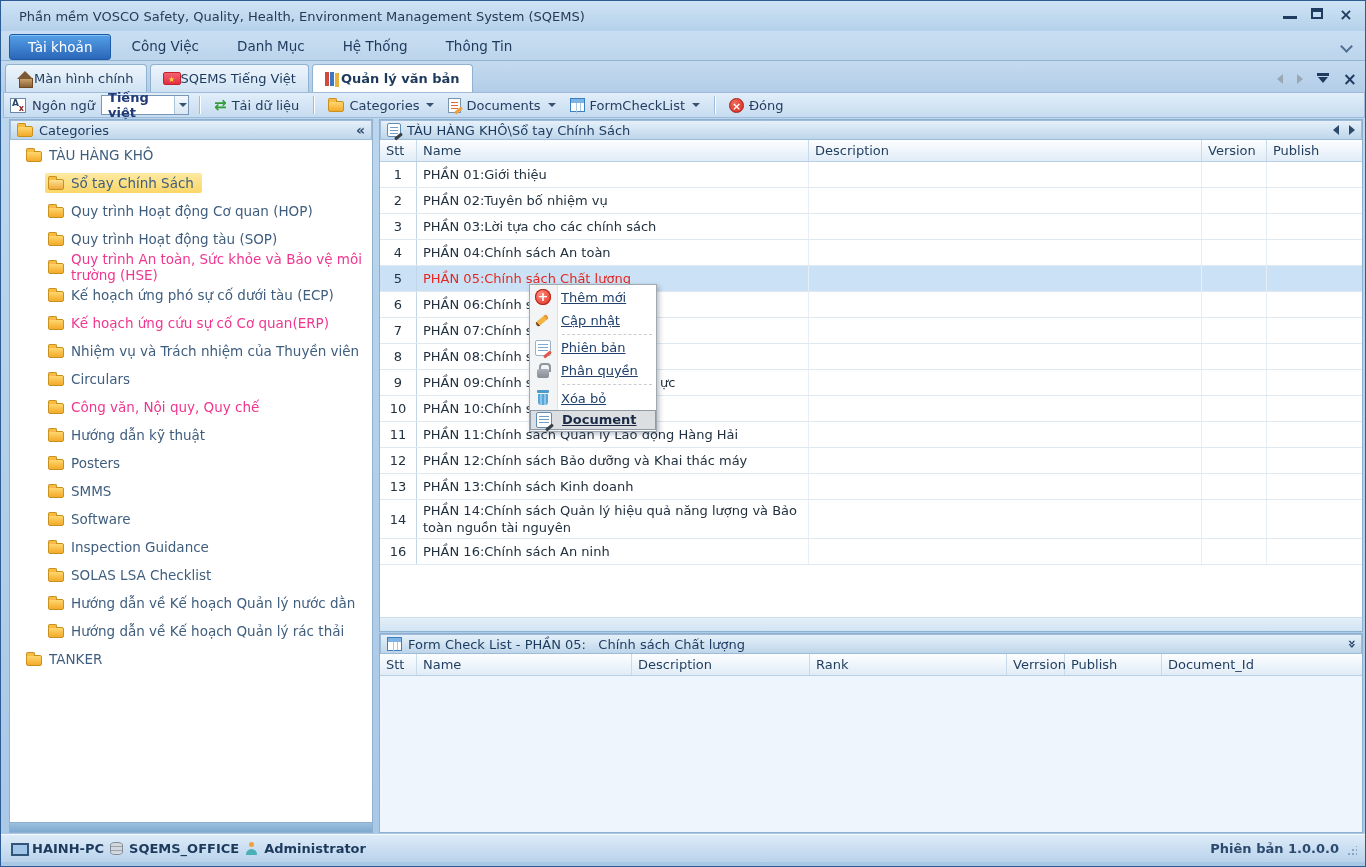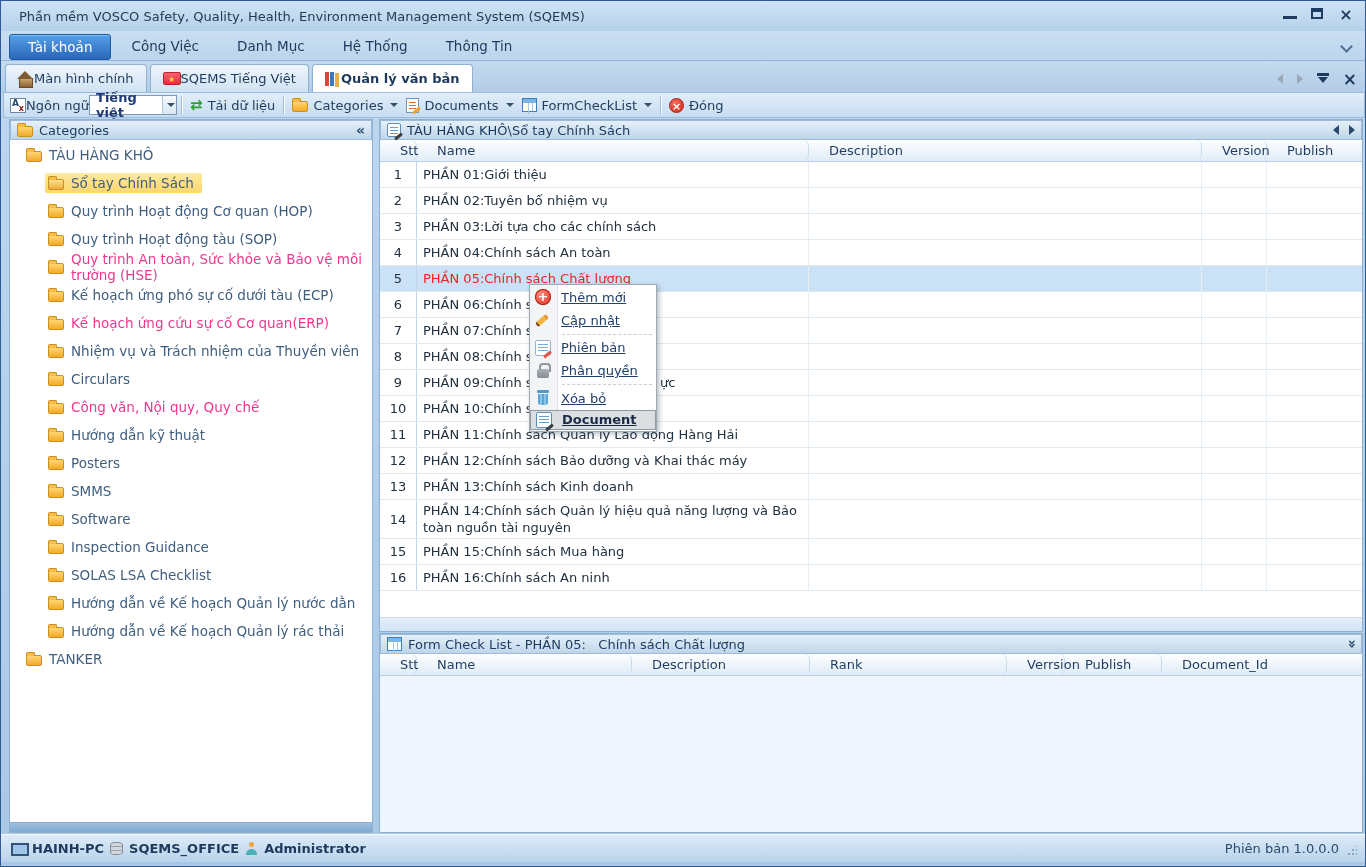--- a/index.html
+++ b/index.html
@@ -66,7 +66,7 @@
   
   .toolbar { position:absolute; left:2px; top:91px; width:1362px; height:26px;
              background:linear-gradient(#e2eefa,#c6dcf0); border:1px solid #9ebcd9;
-             display:flex; align-items:center; padding:0 6px; color:#233e5e; }
+             display:flex; align-items:center; padding:0 6px; gap:6px; color:#233e5e; }
   .tsep { width:1px; height:18px; background:#9fbdd8; box-shadow:1px 0 0 #fff; margin:0 4px; }
   .tbtn { display:flex; align-items:center; gap:5px; padding:2px 4px; border-radius:2px; }
   .dd-arrow { width:0; height:0; border-left:4px solid transparent; border-right:4px solid transparent;

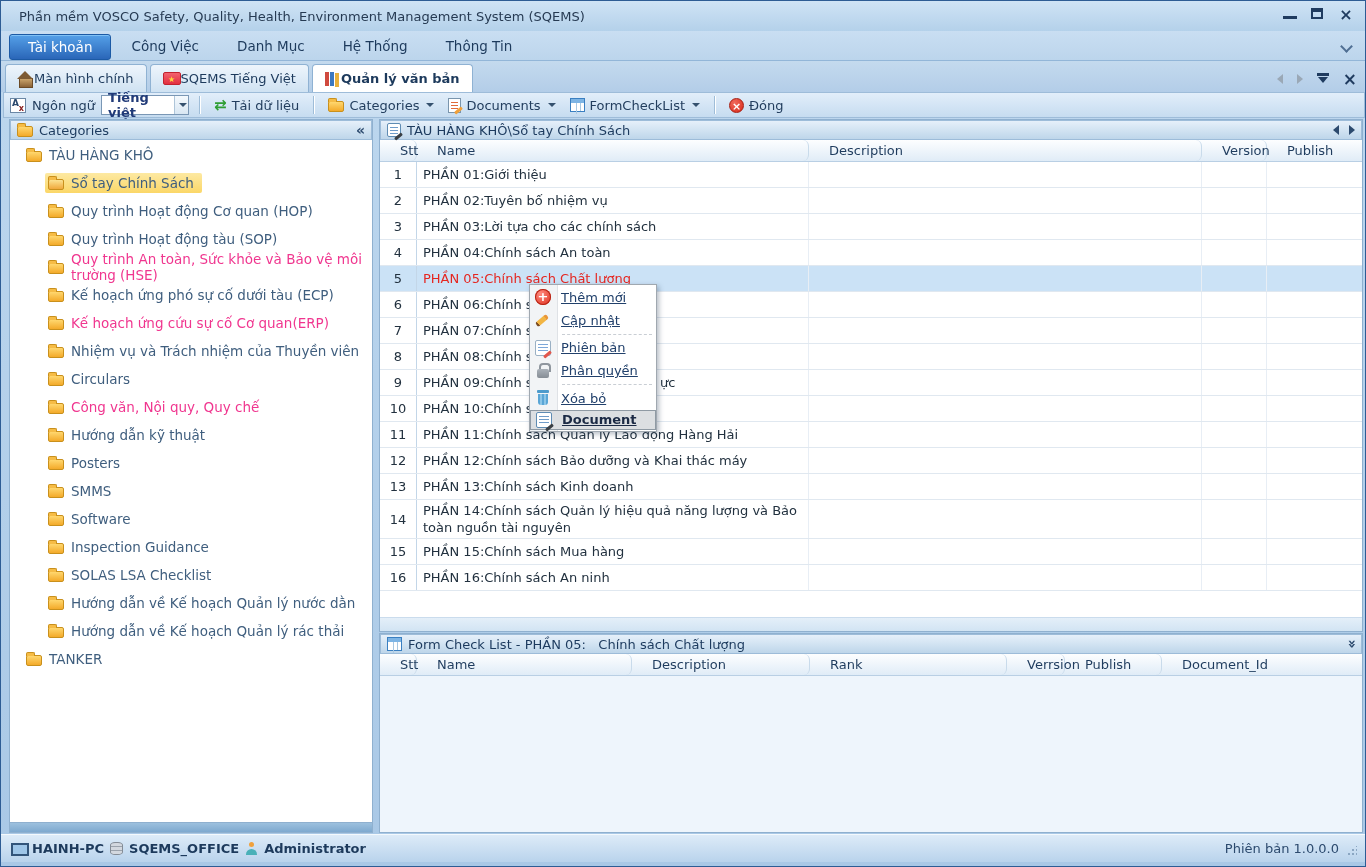--- a/index.html
+++ b/index.html
@@ -125,7 +125,7 @@
 
   .gridhead { height:22px; display:flex; background:linear-gradient(#fdfeff,#e0ecf7);
               border-bottom:1px solid #b9cfe4; color:#1f3c5e; }
-  .gh { display:flex; align-items:center; padding-left:20px; border-right:1px solid #c9dbeb;border-radius:6px; }
+  .gh { display:flex; align-items:center; padding-left:6px; border-right:1px solid #c9dbeb; }
   .c0 { width:37px; flex:none; justify-content:flex-start; }
   .c1 { width:392px; flex:none; }
   .c2 { width:393px; flex:none; }

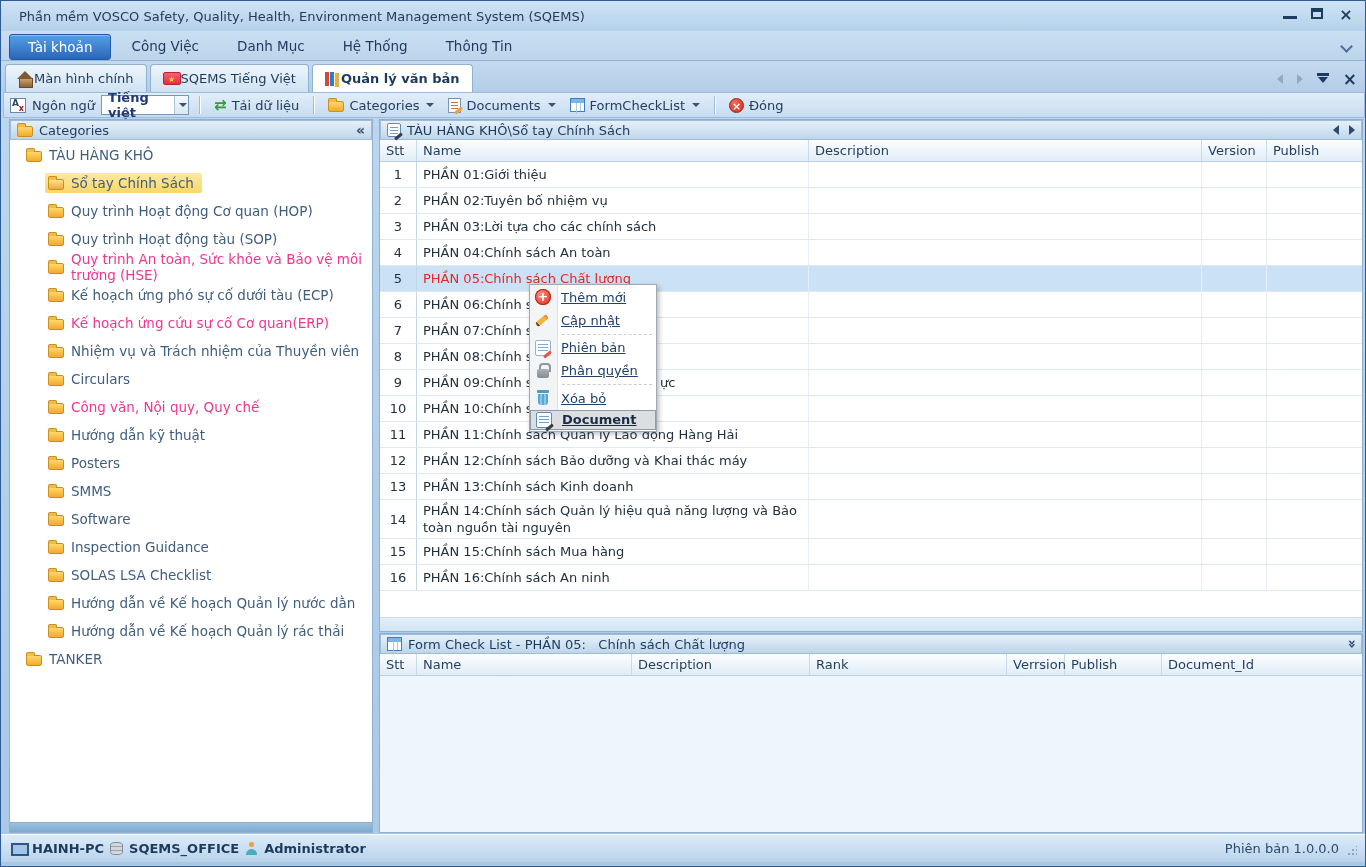--- a/index.html
+++ b/index.html
@@ -582,15 +582,6 @@
             <div class="gc gpub"></div>
           </div>
           <div class="grow">
-            <div class="gc gstt">15</div>
-            <div class="gc gname">
-              <span>PHẦN 15:Chính sách Mua hàng</span>
-            </div>
-            <div class="gc gdesc"></div>
-            <div class="gc gver"></div>
-            <div class="gc gpub"></div>
-          </div>
-          <div class="grow">
             <div class="gc gstt">16</div>
             <div class="gc gname">
               <span>PHẦN 16:Chính sách An ninh</span>

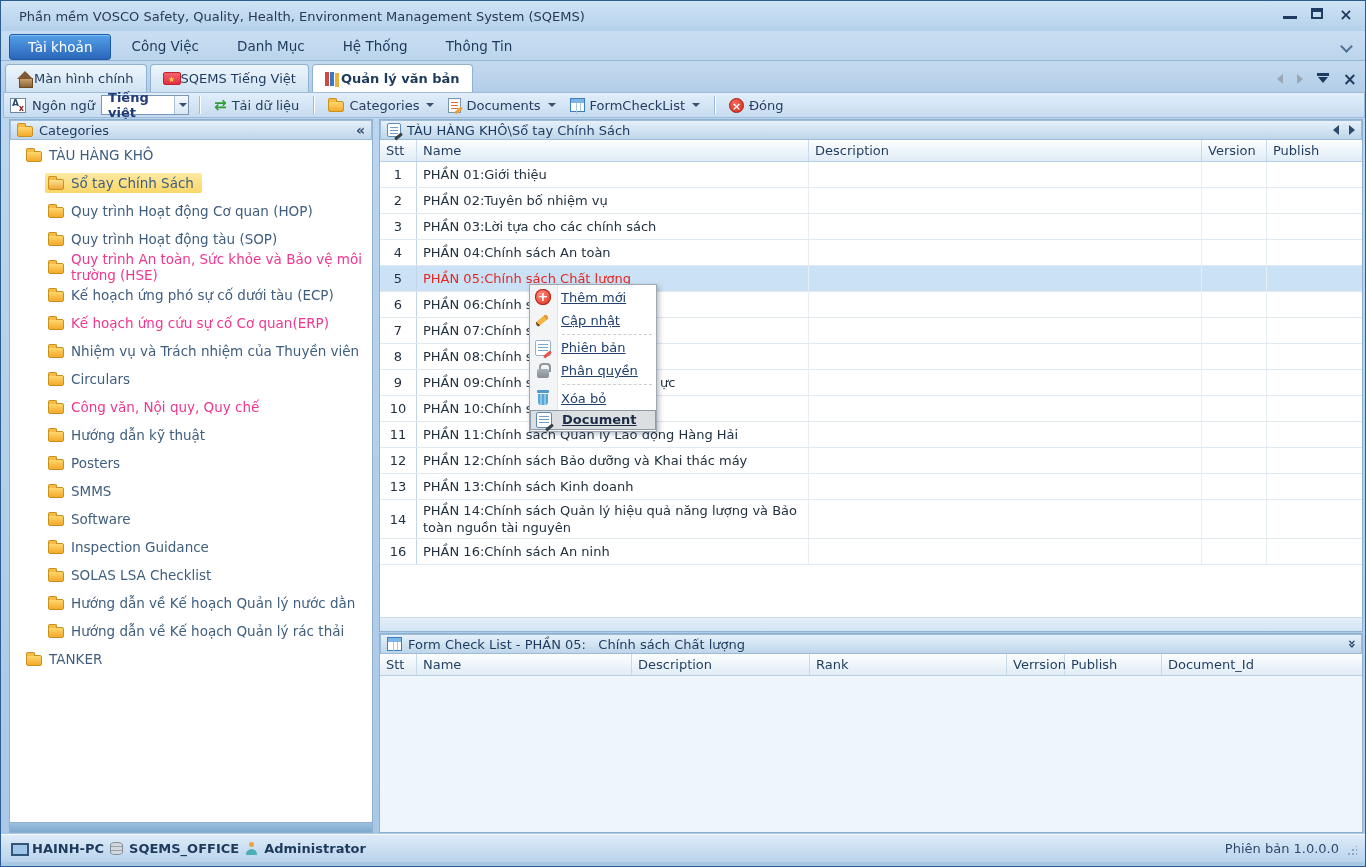--- a/index.html
+++ b/index.html
@@ -176,7 +176,7 @@
       border-radius:50%; background:#f0a13c; }
   .person-icon::after { content:""; position:absolute; left:1px; bottom:0; width:11px; height:6px;
       border-radius:6px 6px 0 0; background:#49b0b8; }
-  .sb-right { margin-left:auto; display:flex; align-items:flex-end; gap:8px; font-weight:normal; color:#2c4a6e; }
+  .sb-right { margin-left:auto; display:flex; align-items:flex-end; gap:8px; font-weight:bold; color:#2c4a6e; }
   .grip { width:10px; height:10px;
       background:radial-gradient(circle at 2px 8px,#8aa6c2 1.2px,transparent 1.5px),
                  radial-gradient(circle at 6px 8px,#8aa6c2 1.2px,transparent 1.5px),

